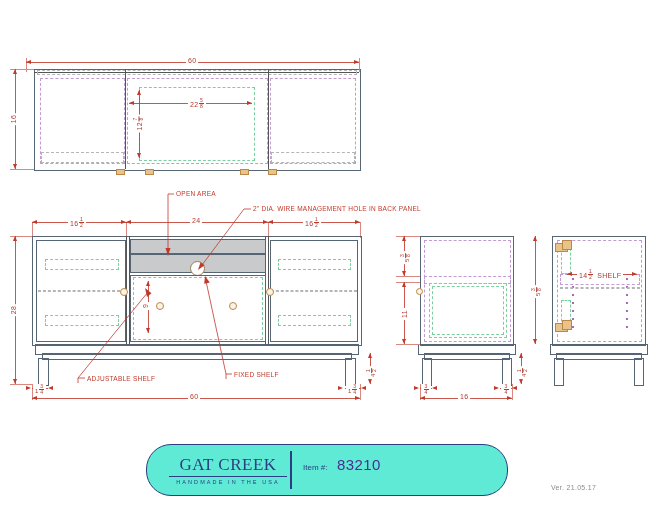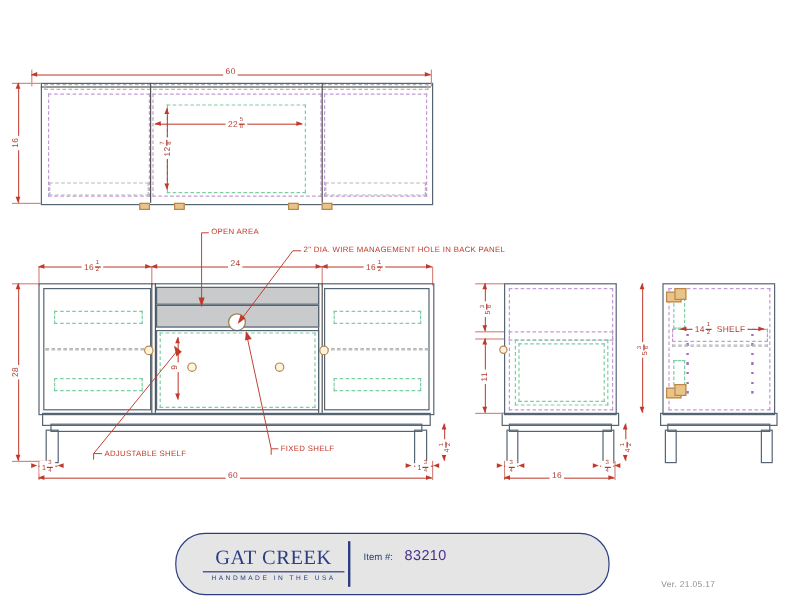--- a/index.html
+++ b/index.html
@@ -53,7 +53,7 @@
 
   
   .titleblock{position:absolute;left:146px;top:444px;width:360px;height:50px;
-              border:1.5px solid #2c3e81;border-radius:25px;background:#e5e5e5;}
+              border:1.5px solid #2c3e81;border-radius:25px;background:#5eead4;}
   .tb-div{position:absolute;left:143px;top:6px;width:1.5px;height:38px;background:#2c3e81;}
   .brand{position:absolute;left:22px;top:10px;width:118px;text-align:center;}
   .brand-name{color:#2c3e81;font-size:17px;letter-spacing:.5px;font-family:"Liberation Serif",serif;}

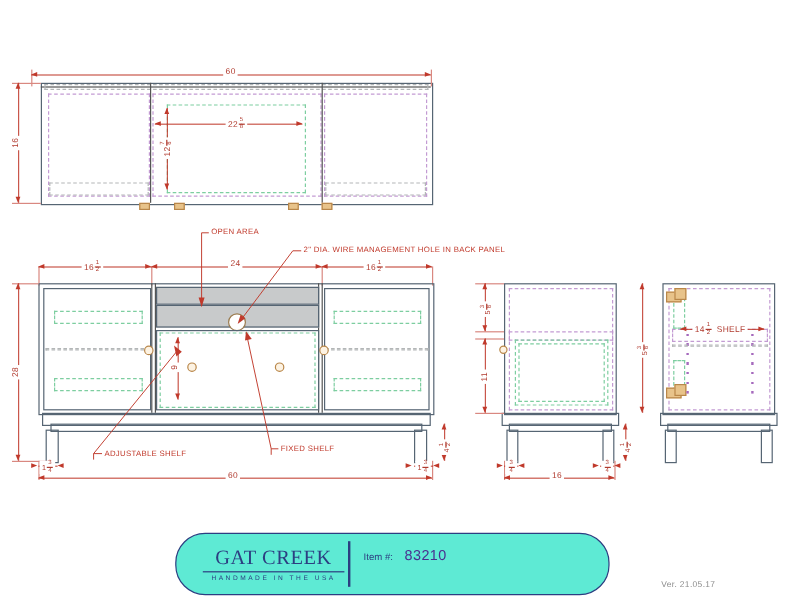--- a/index.html
+++ b/index.html
@@ -61,7 +61,7 @@
   .brand-sub{color:#2c3e81;font-size:5.5px;letter-spacing:2.1px;}
   .tb-row{position:absolute;left:156px;display:flex;align-items:baseline;}
   .tb-lbl{color:#2c3e81;font-size:8px;width:34px;}
-  .tb-val{color:#4a2f8f;font-size:12px;letter-spacing:.4px;}
+  .tb-val{color:#4a2f8f;font-size:15px;letter-spacing:.4px;}
   .tb-val.big{font-size:14px;}
   .version{position:absolute;left:551px;top:484px;color:#8c8c8c;font-size:7px;letter-spacing:.3px;}
 </style>

